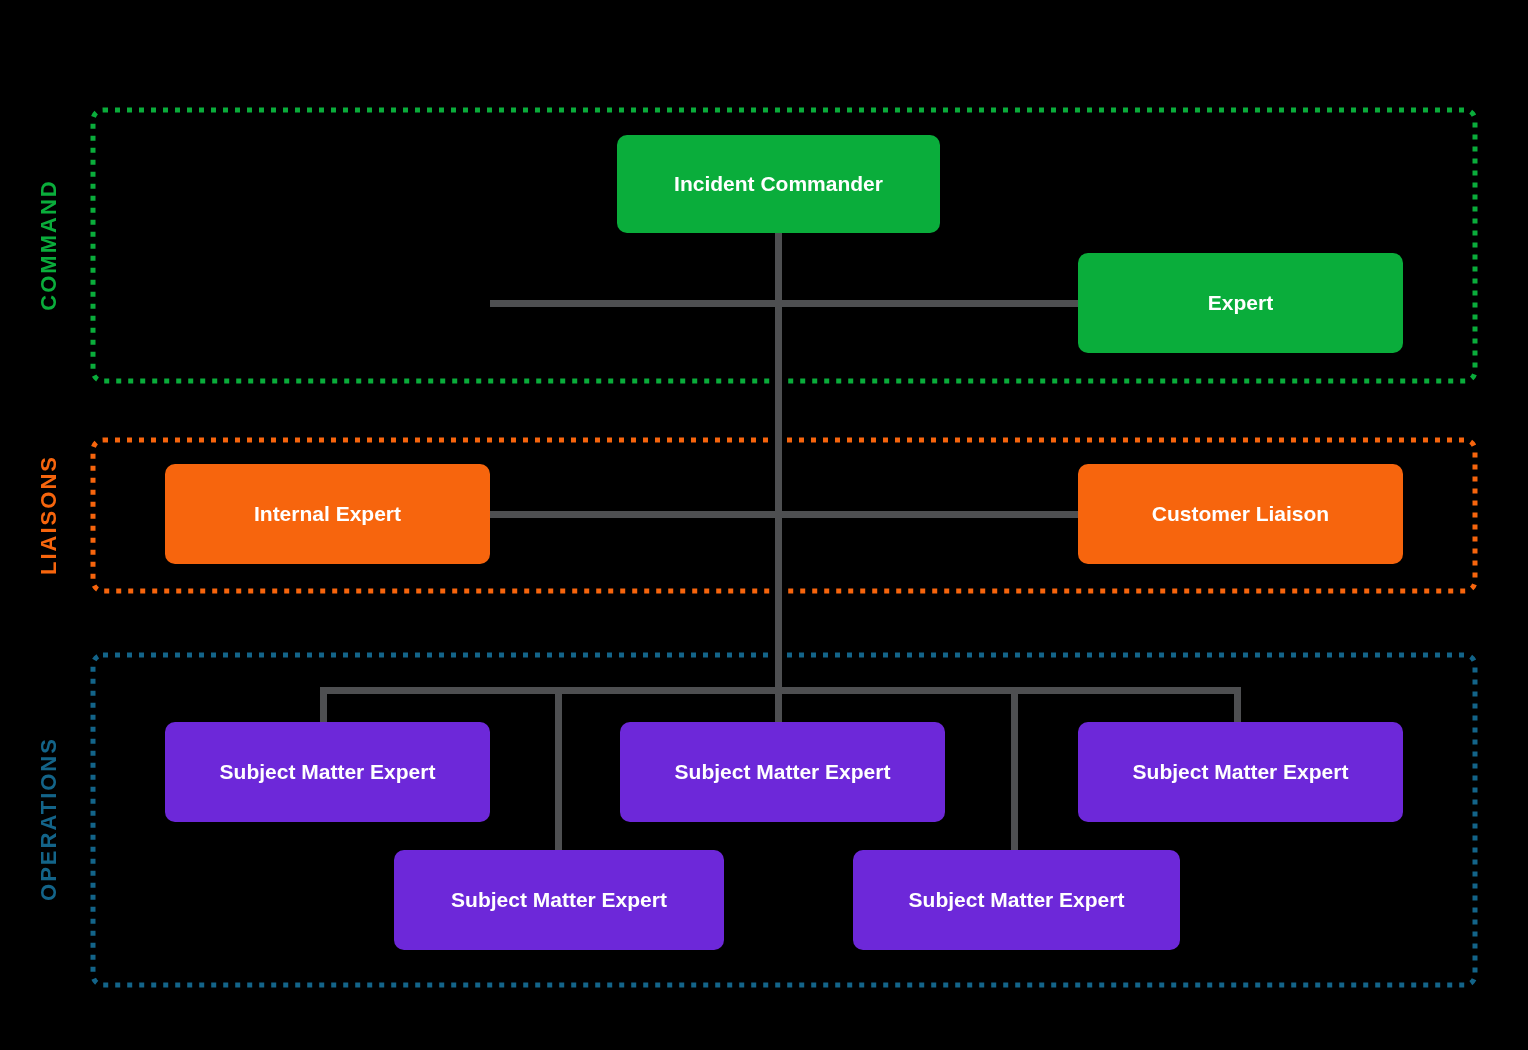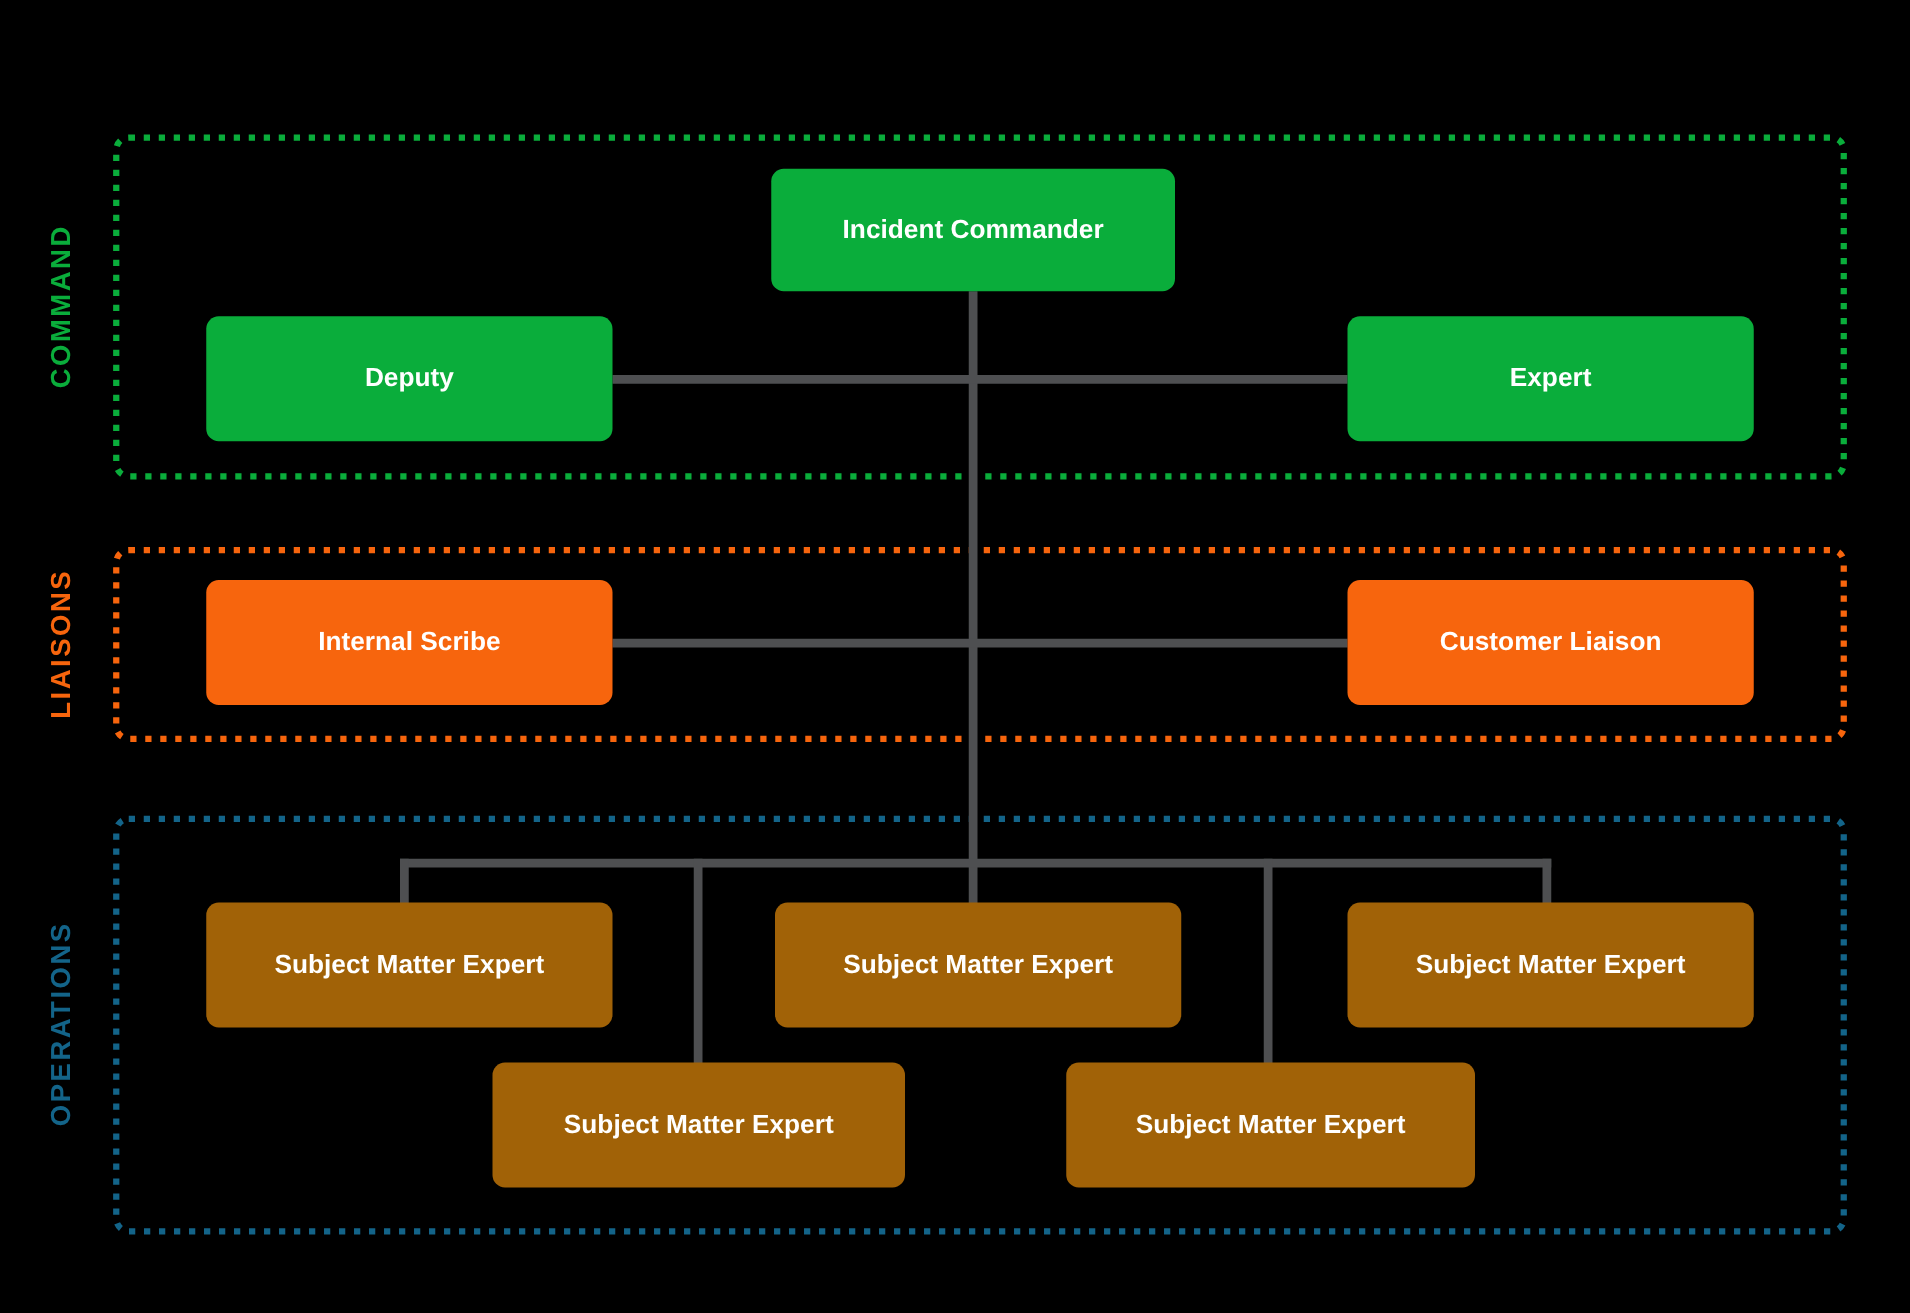--- a/index.html
+++ b/index.html
@@ -114,9 +114,6 @@
   <div class="box box-green box-ic">
     <span>Incident Commander</span>
   </div>
-  <div class="box box-green box-deputy">
-    <span>Deputy</span>
-  </div>
   <div class="box box-green box-scribe">
     <span>Expert</span>
   </div>

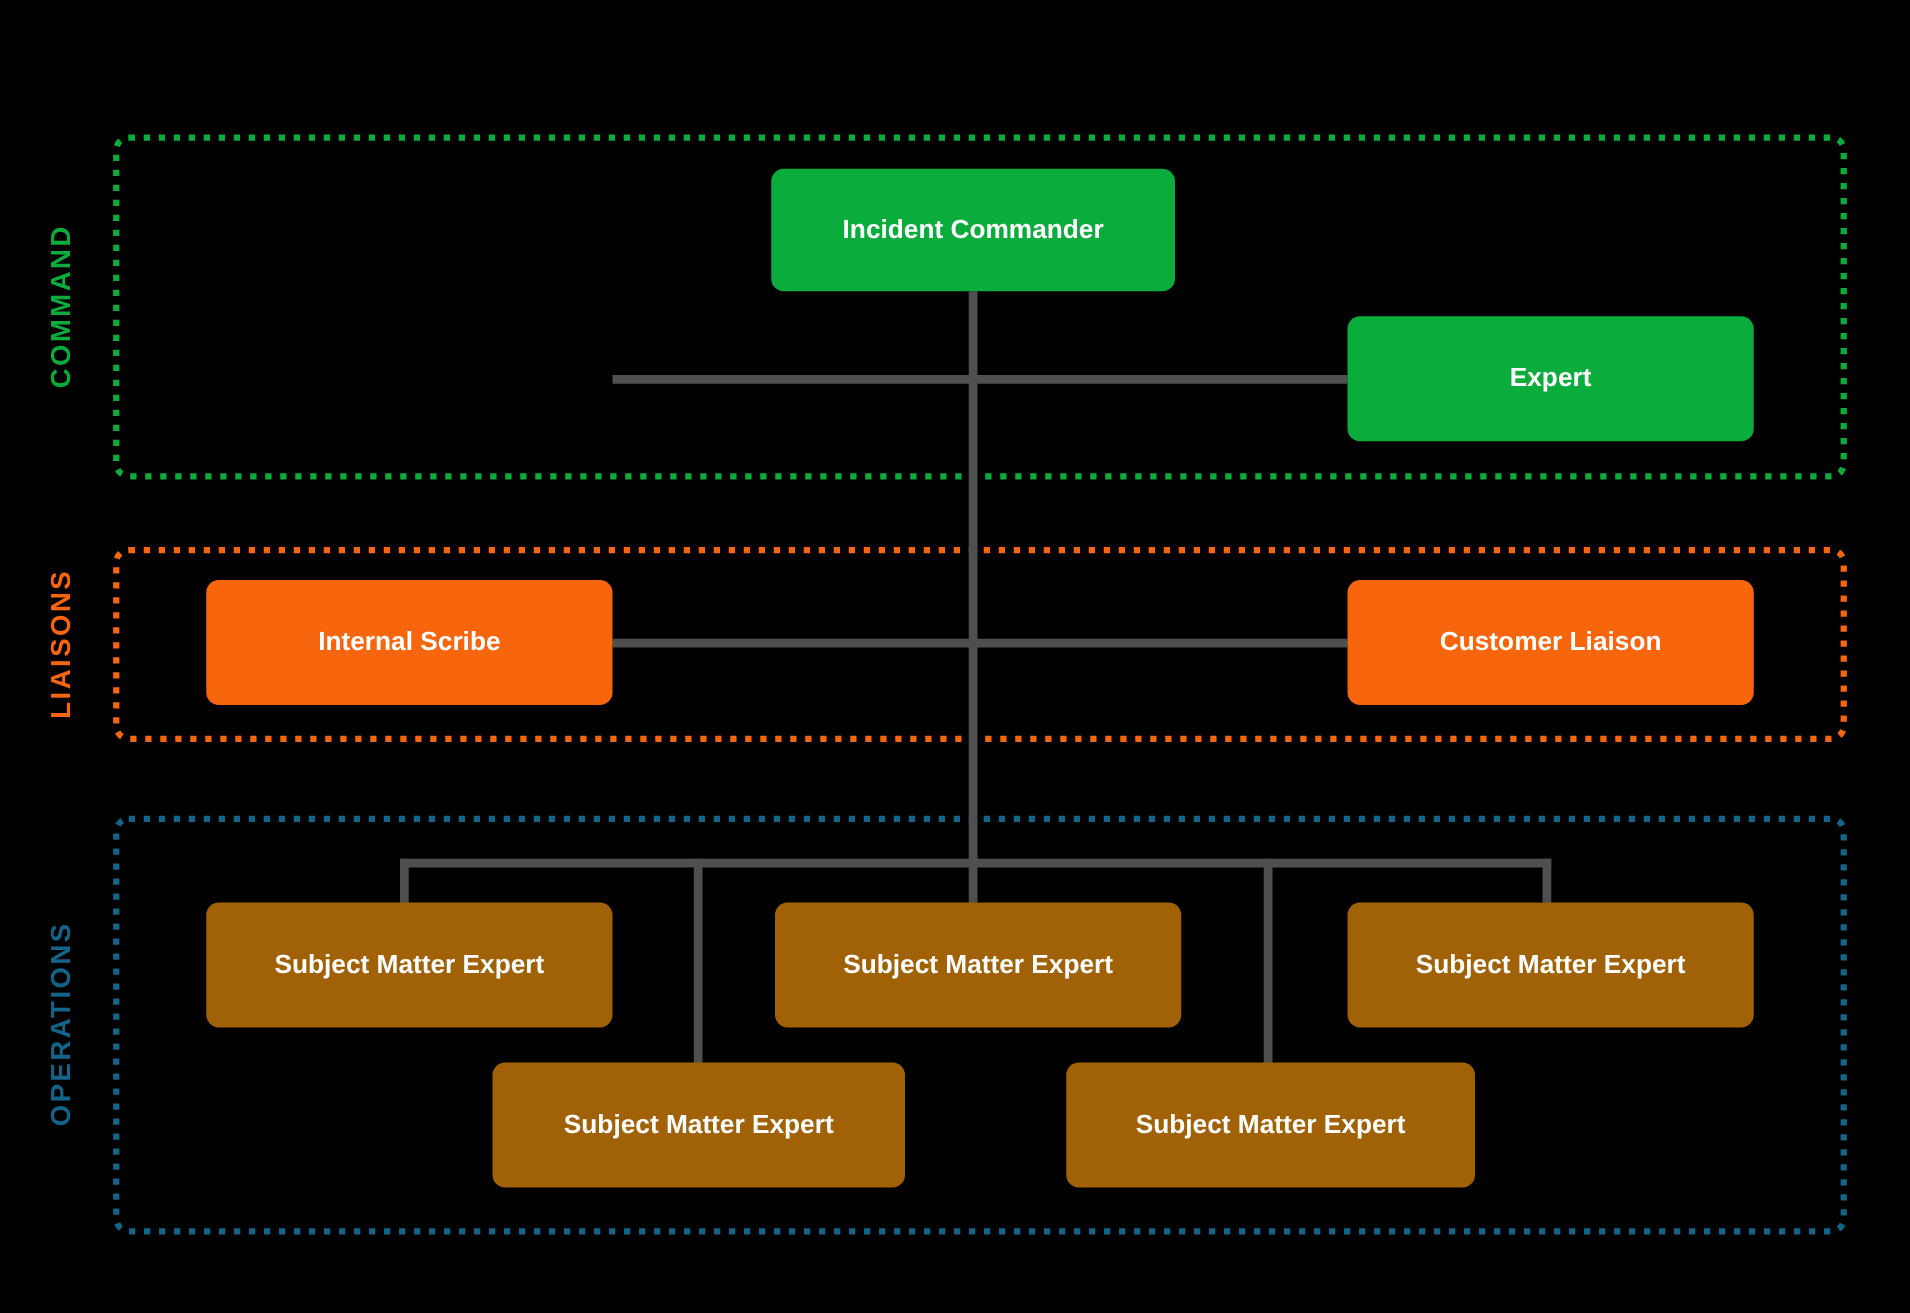--- a/index.html
+++ b/index.html
@@ -118,7 +118,7 @@
     <span>Expert</span>
   </div>
   <div class="box box-orange box-internal">
-    <span>Internal Scribe</span>
+    <span>Internal Expert</span>
   </div>
   <div class="box box-orange box-customer">
     <span>Customer Liaison</span>

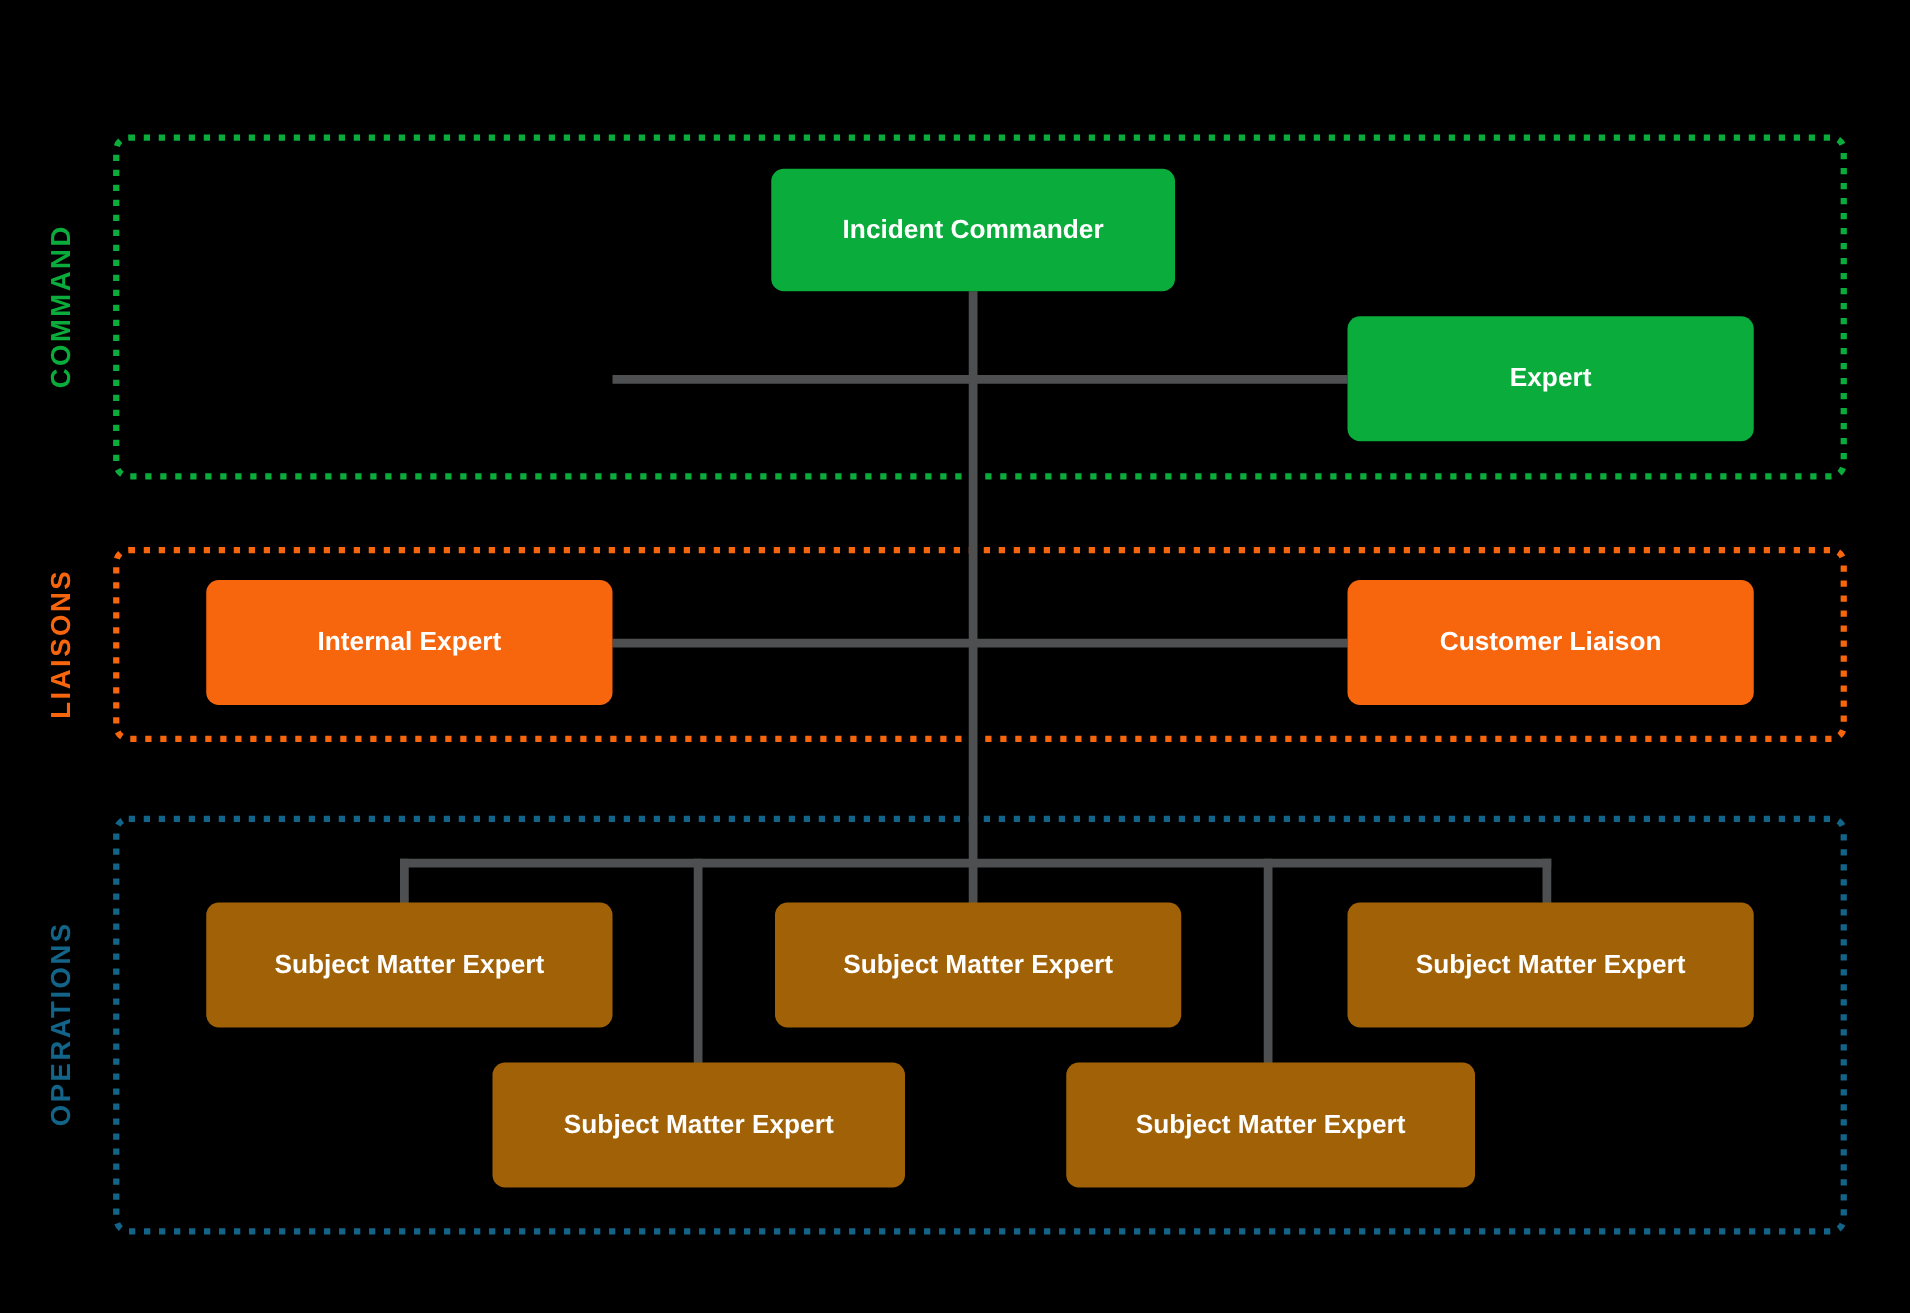--- a/index.html
+++ b/index.html
@@ -64,7 +64,7 @@
   }
   .box-green  { background: #0AAD3B; text-align: right; }
   .box-orange { background: #F7650D; }
-  .box-teal   { background: #a16207; }
+  .box-teal   { background: #6d28d9; }
 
   .box-ic       { left: 617px;  top: 135px; width: 323px; height: 98px; }
   .box-deputy   { left: 165px;  top: 253px; width: 325px; height: 100px; }

